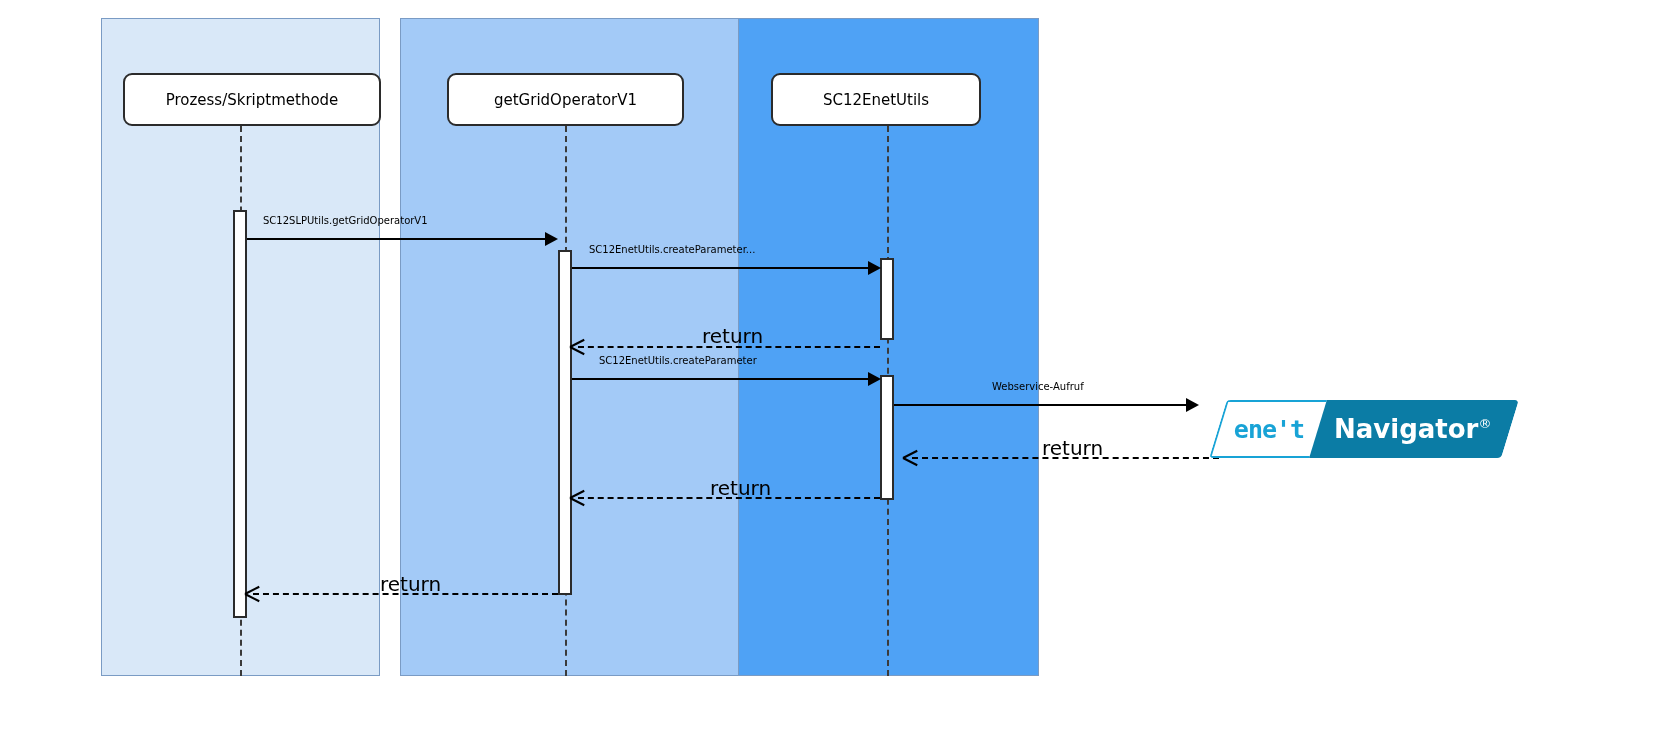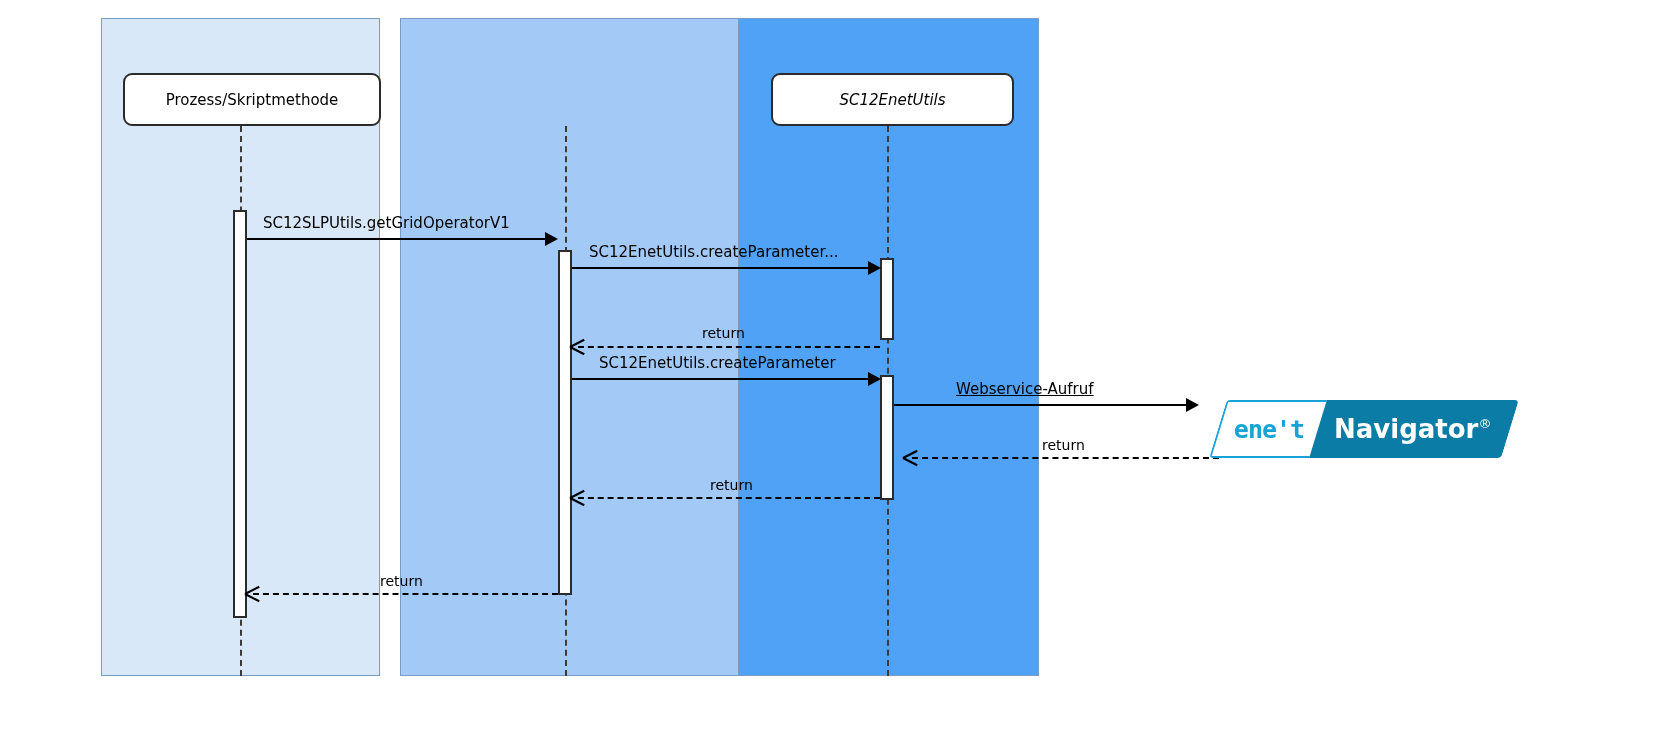--- a/index.html
+++ b/index.html
@@ -163,6 +163,9 @@
 
   <div class="actor-box" style="left:123px; top:73px; width:258px; height:53px;">
     <span>Prozess/Skriptmethode</span>
+  </div>
+  <div class="actor-box" style="left:447px; top:73px; width:237px; height:53px;">
+    <span>getGridOperatorV1</span>
   </div>
   <div class="actor-box" style="left:771px; top:73px; width:243px; height:53px;font-style:italic;">
     <span>SC12EnetUtils</span>

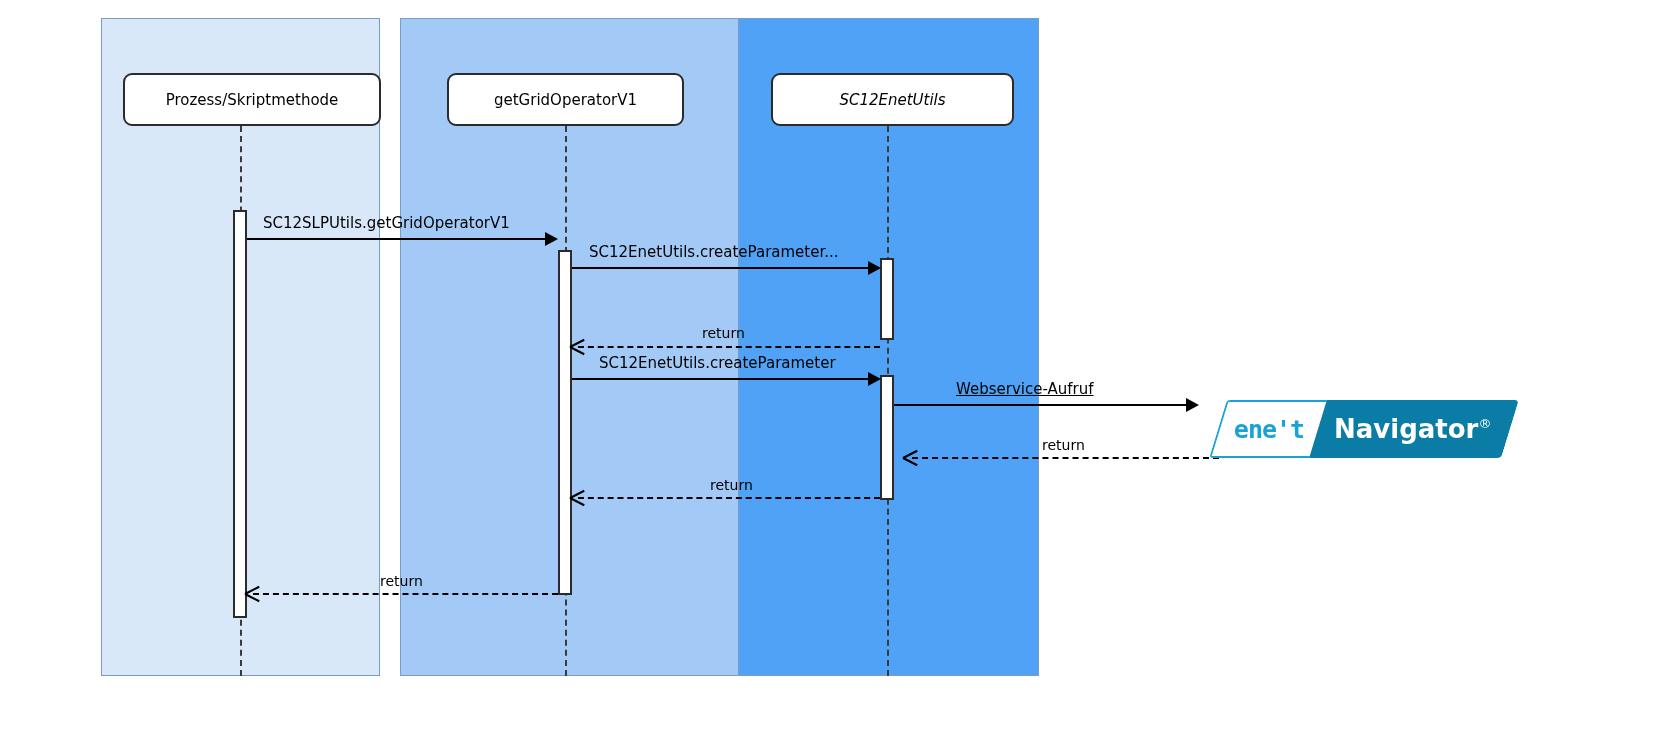--- a/index.html
+++ b/index.html
@@ -167,7 +167,7 @@
   <div class="actor-box" style="left:447px; top:73px; width:237px; height:53px;">
     <span>getGridOperatorV1</span>
   </div>
-  <div class="actor-box" style="left:771px; top:73px; width:243px; height:53px;font-style:italic;">
+  <div class="actor-box" style="left:771px; top:73px; width:210px; height:53px;">
     <span>SC12EnetUtils</span>
   </div>
 

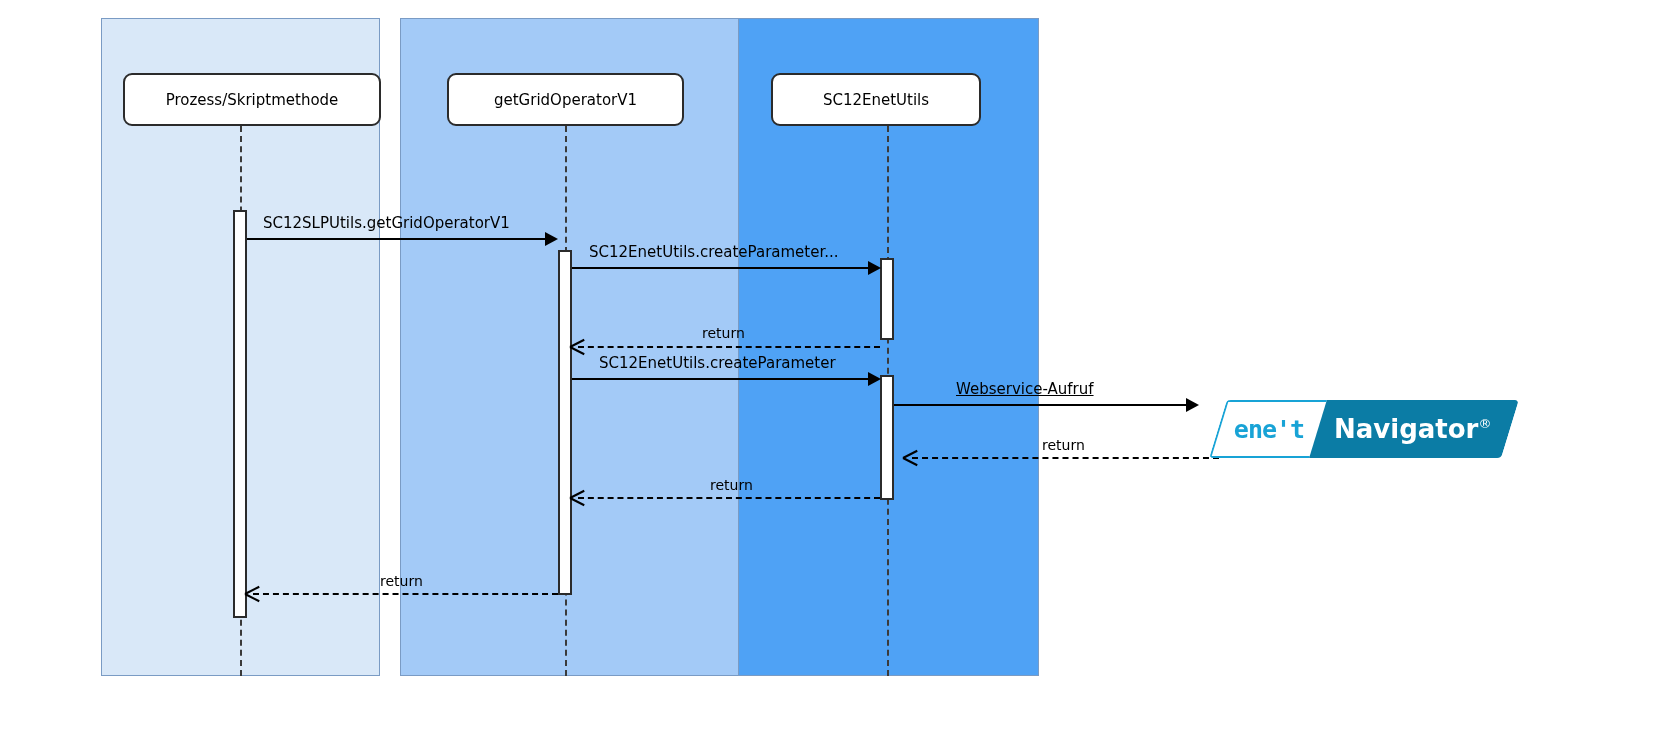--- a/index.html
+++ b/index.html
@@ -59,7 +59,7 @@
   }
   .msg-label {
     position: absolute;
-    font-size: 15px;
+    font-size: 10px;
     color: #000000;
     white-space: nowrap;
     line-height: 1;

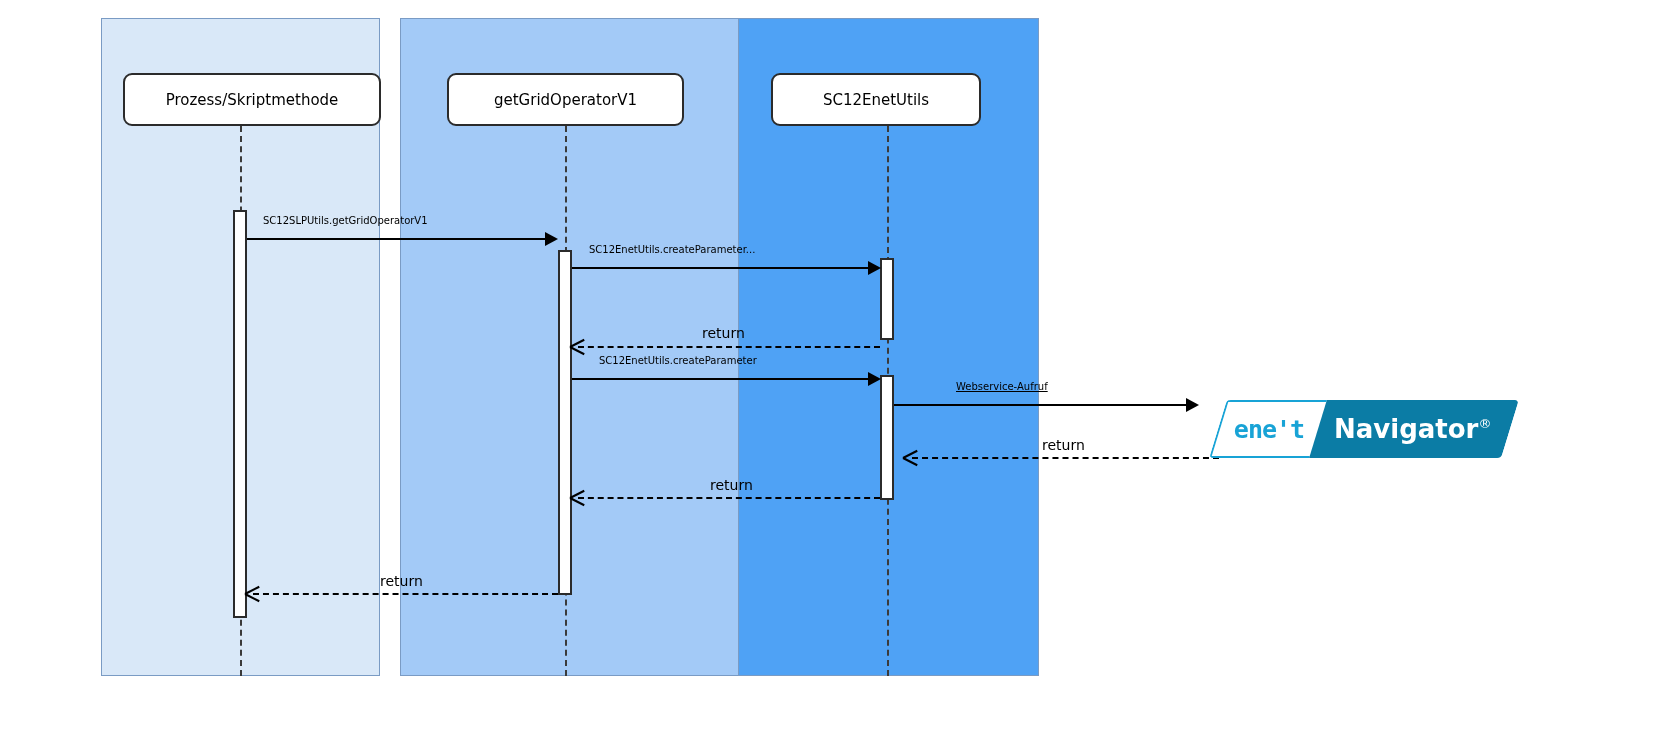--- a/index.html
+++ b/index.html
@@ -65,7 +65,7 @@
     line-height: 1;
   }
   .msg-label.small {
-    font-size: 14px;
+    font-size: 20px;
   }
   .arrow-solid-r, .arrow-solid-l {
     position: absolute;

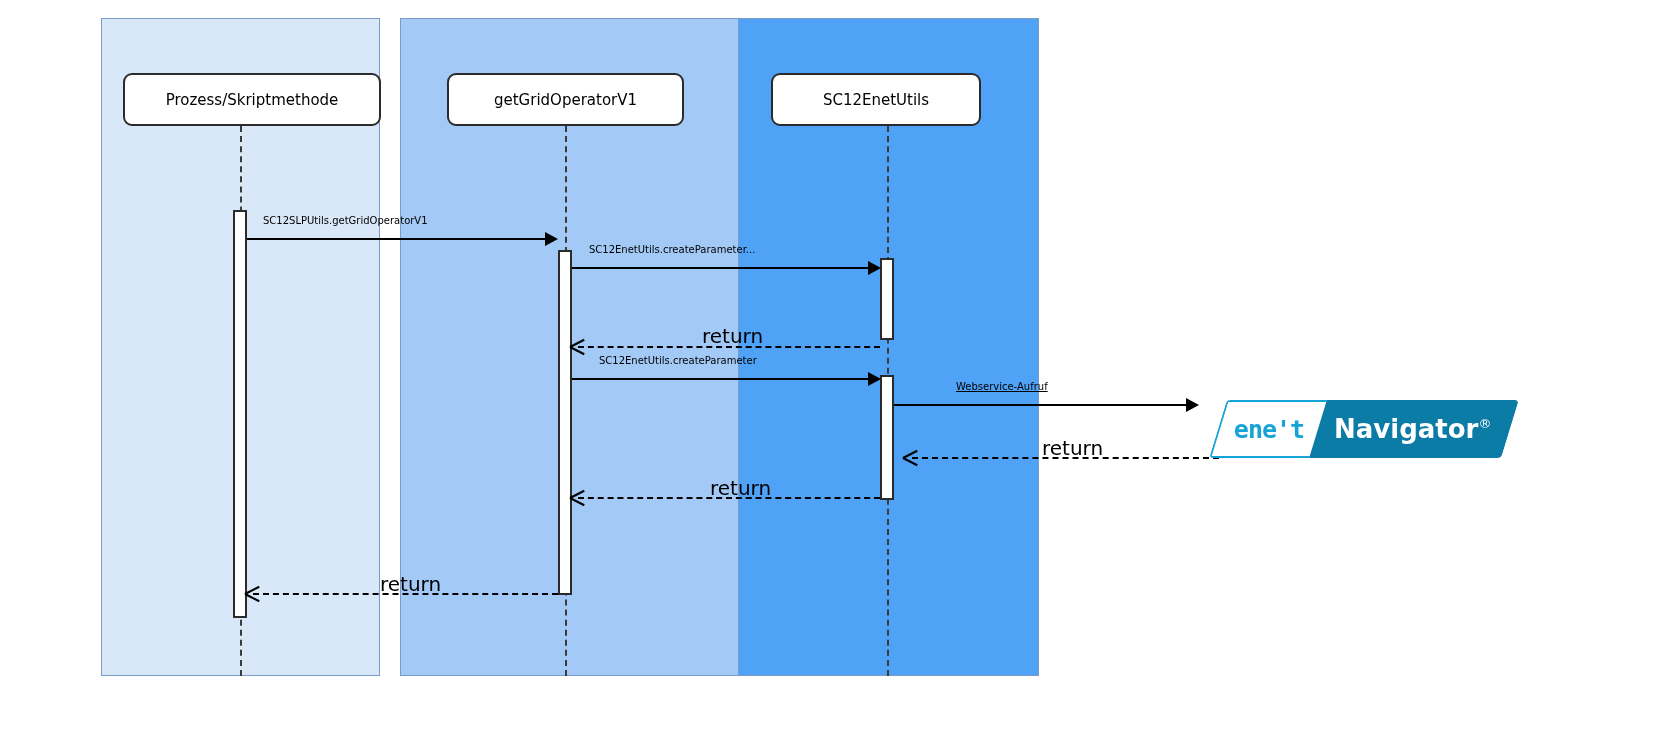--- a/index.html
+++ b/index.html
@@ -192,7 +192,7 @@
   <div class="msg-line" style="left:572px; top:378px; width:302px;"></div>
   <div class="arrow-solid-r" style="left:868px; top:372px;"></div>
 
-  <div class="msg-label" style="left:956px; top:382px;text-decoration:underline;">Webservice-Aufruf</div>
+  <div class="msg-label" style="left:992px; top:382px;">Webservice-Aufruf</div>
   <div class="msg-line" style="left:894px; top:404px; width:294px;"></div>
   <div class="arrow-solid-r" style="left:1186px; top:398px;"></div>
 

